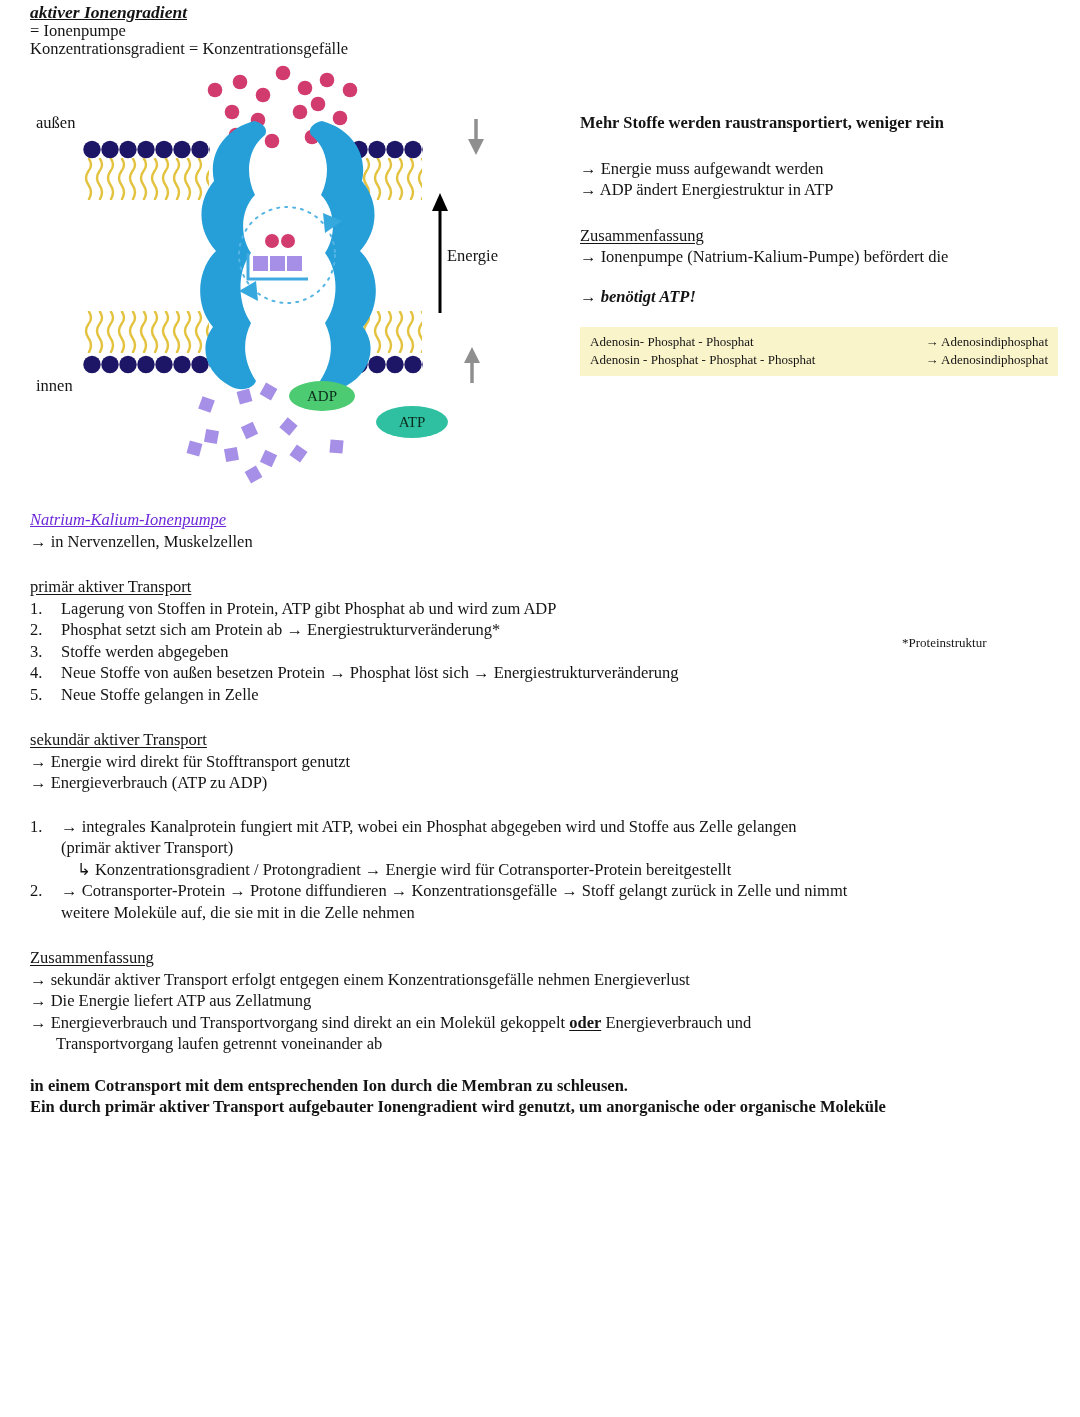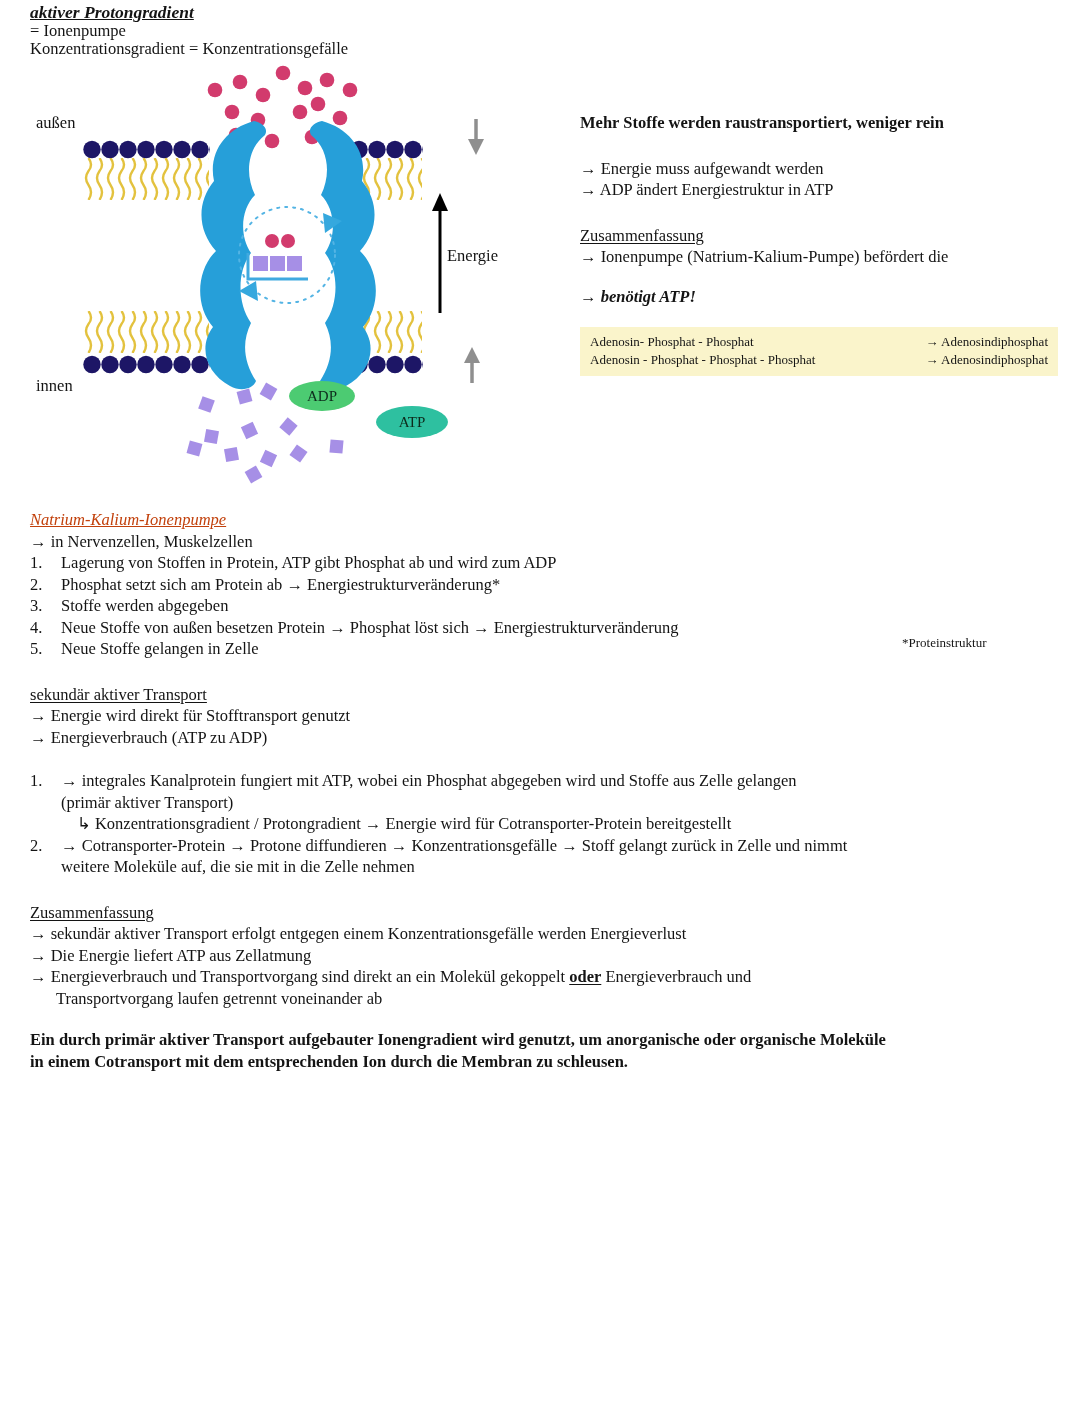--- a/index.html
+++ b/index.html
@@ -42,7 +42,7 @@
 <div class="page">
 
   <div class="header">
-    <div class="doc-title">aktiver Protongradient</div>
+    <div class="doc-title">aktiver Ionengradient</div>
     <div>= Ionenpumpe</div>
     <div>Konzentrationsgradient = Konzentrationsgefälle</div>
   </div>

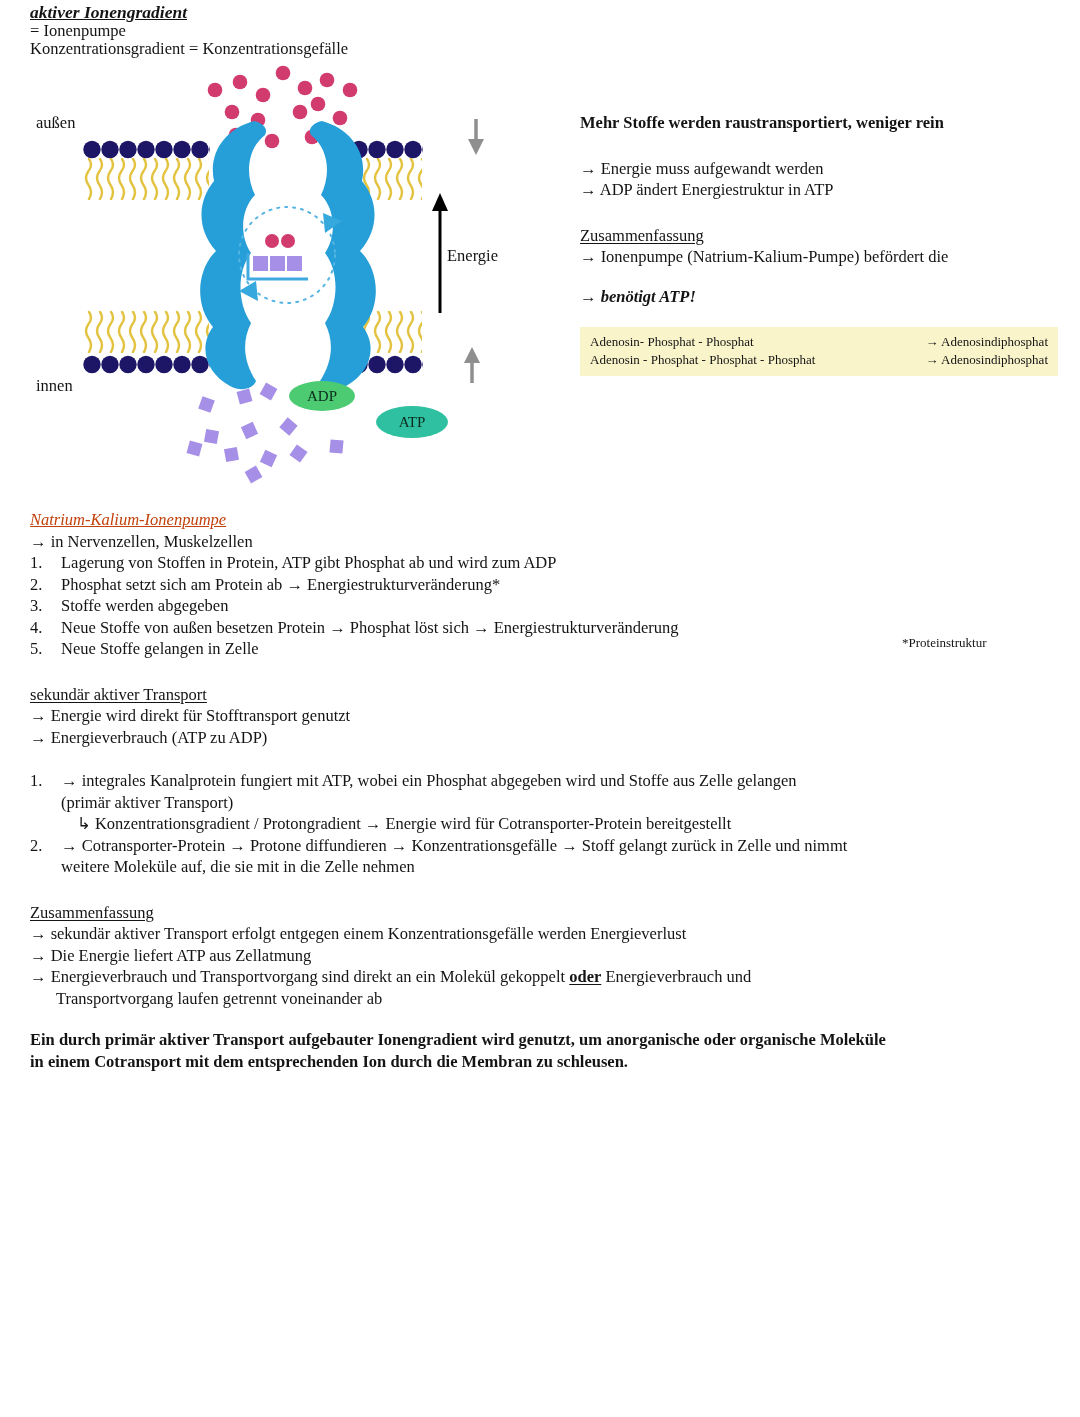--- a/index.html
+++ b/index.html
@@ -28,7 +28,7 @@
   .fb-row { display:flex; justify-content:space-between; }
 
   .body-col { position:absolute; left:30px; top:509px; width:1032px; }
-  .pump-title { color:#c2410c; font-style:italic; text-decoration:underline; }
+  .pump-title { color:#6d28d9; font-style:italic; text-decoration:underline; }
   .oli { display:flex; }
   .oli .n { flex:0 0 31px; }
   .sub-line { padding-left:31px; }

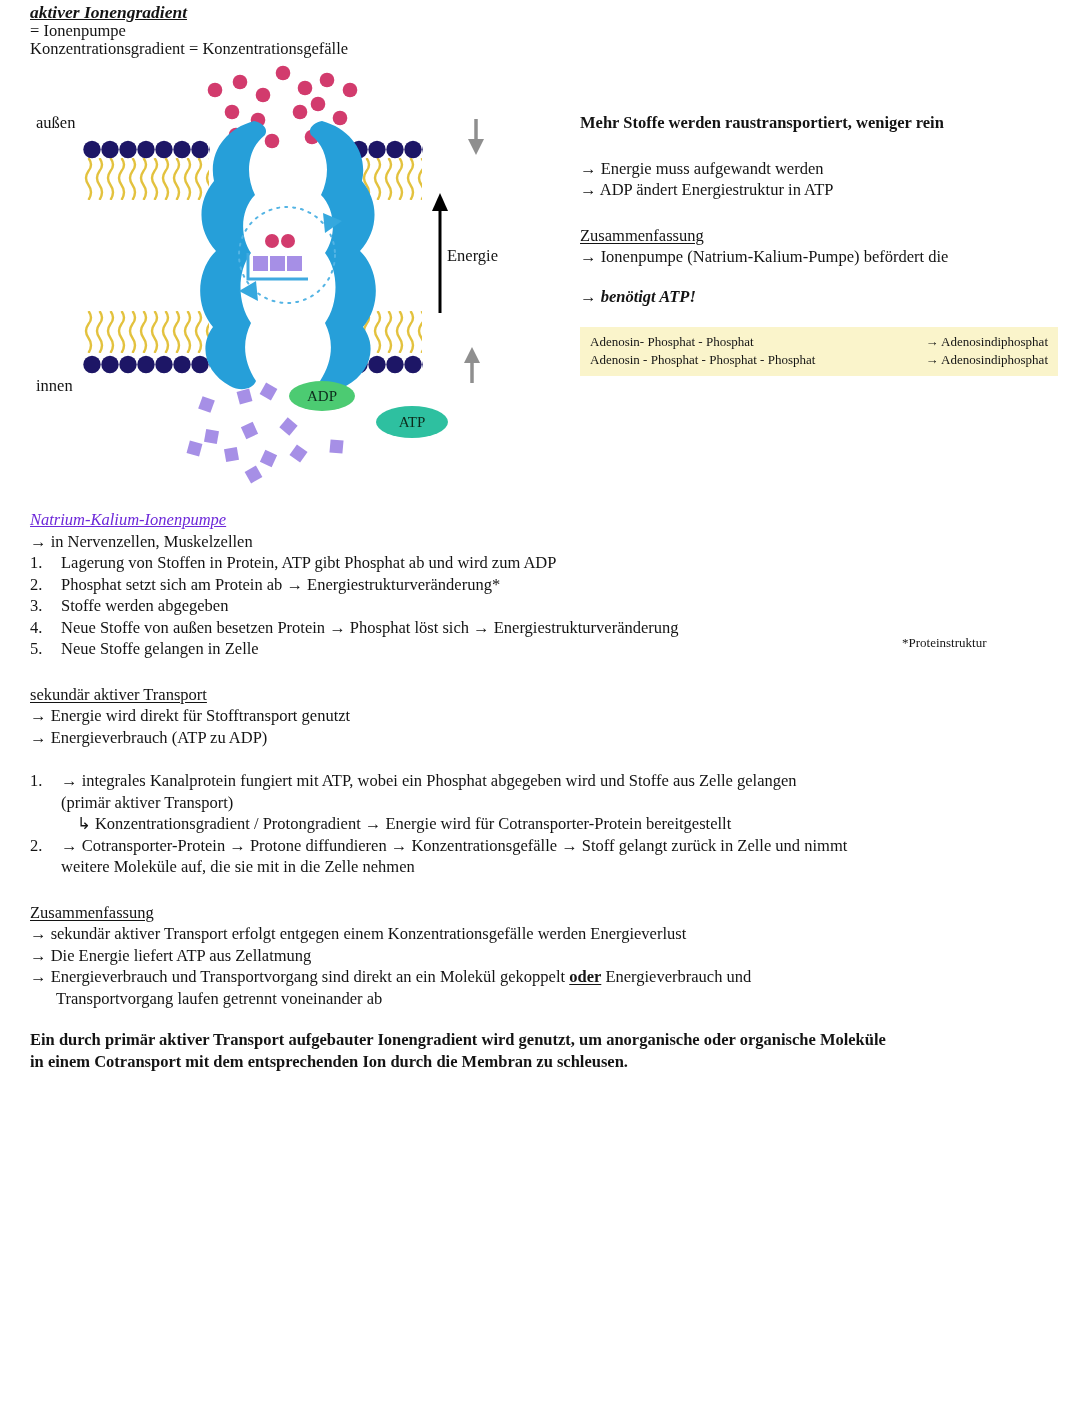--- a/index.html
+++ b/index.html
@@ -210,6 +210,7 @@
     <div class="pump-title">Natrium-Kalium-Ionenpumpe</div>
     <div>→ in Nervenzellen, Muskelzellen</div>
 
+    <div class="underline mt20">primär aktiver Transport</div>
     <div>
       <div class="oli">
         <span class="n">1.</span>

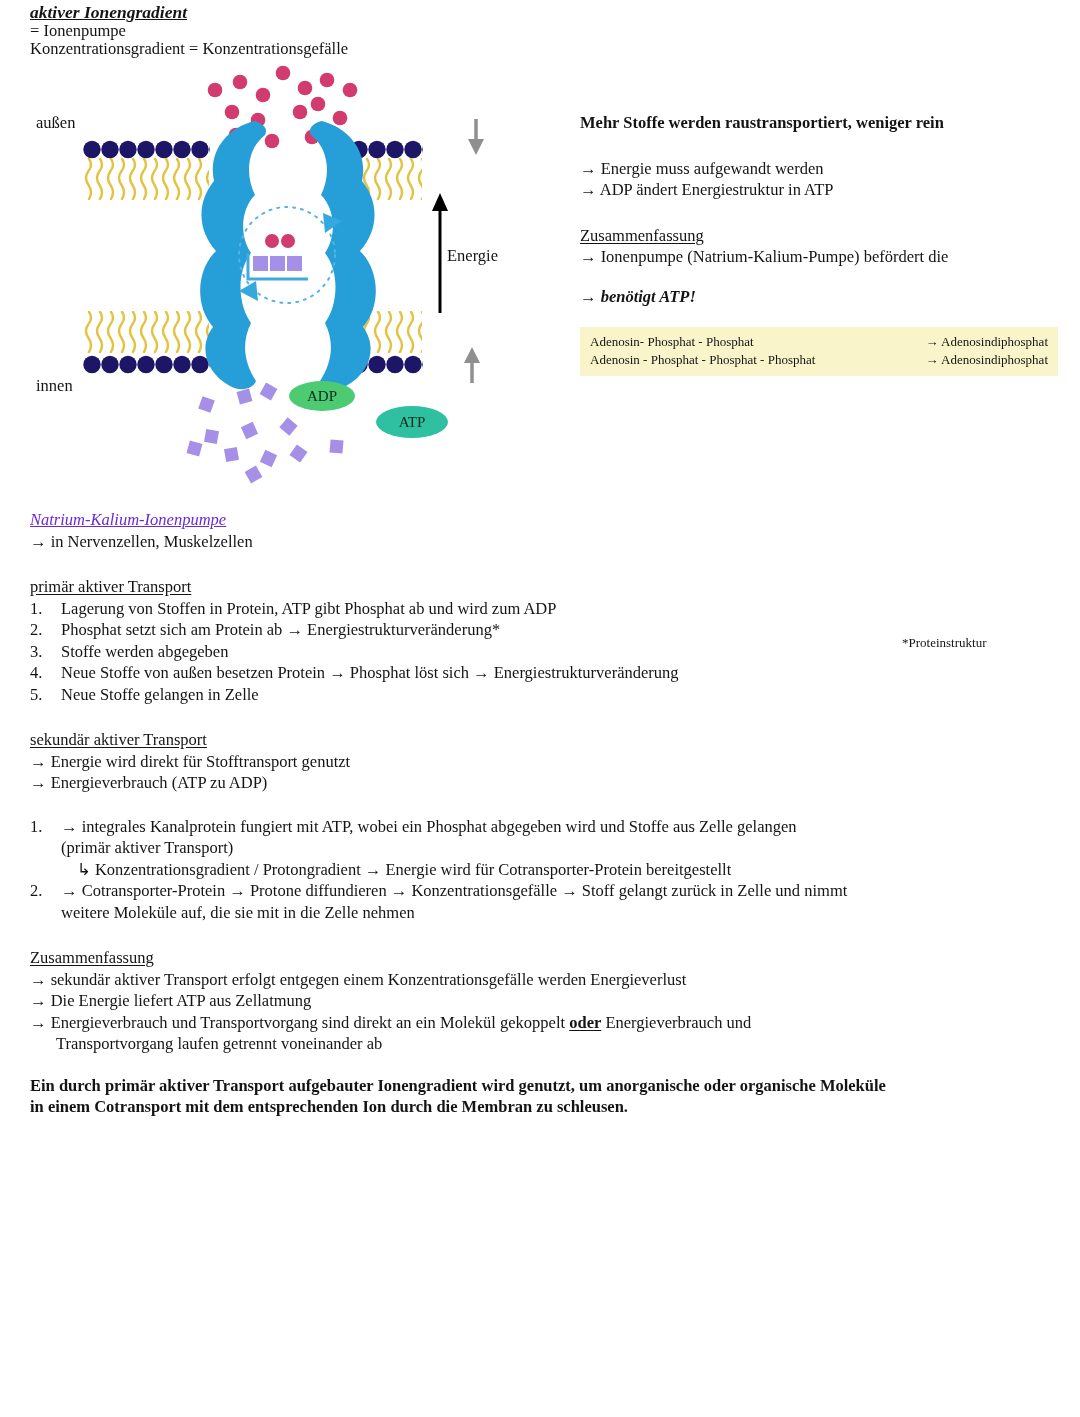--- a/index.html
+++ b/index.html
@@ -258,7 +258,7 @@
 
     <div class="mt20">
       <div class="underline">Zusammenfassung</div>
-      <div>→ sekundär aktiver Transport erfolgt entgegen einem Konzentrationsgefälle werden Energieverlust</div>
+      <div>→ sekundär aktiver Transport erfolgt entgegen einem Konzentrationsgefälle nehmen Energieverlust</div>
       <div>→ Die Energie liefert ATP aus Zellatmung</div>
       <div><span>→ Energieverbrauch und Transportvorgang sind direkt an ein Molekül gekoppelt </span><span class="bold underline">oder</span><span> Energieverbrauch und</span></div>
       <div class="sub-line" style="padding-left:26px">Transportvorgang laufen getrennt voneinander ab</div>

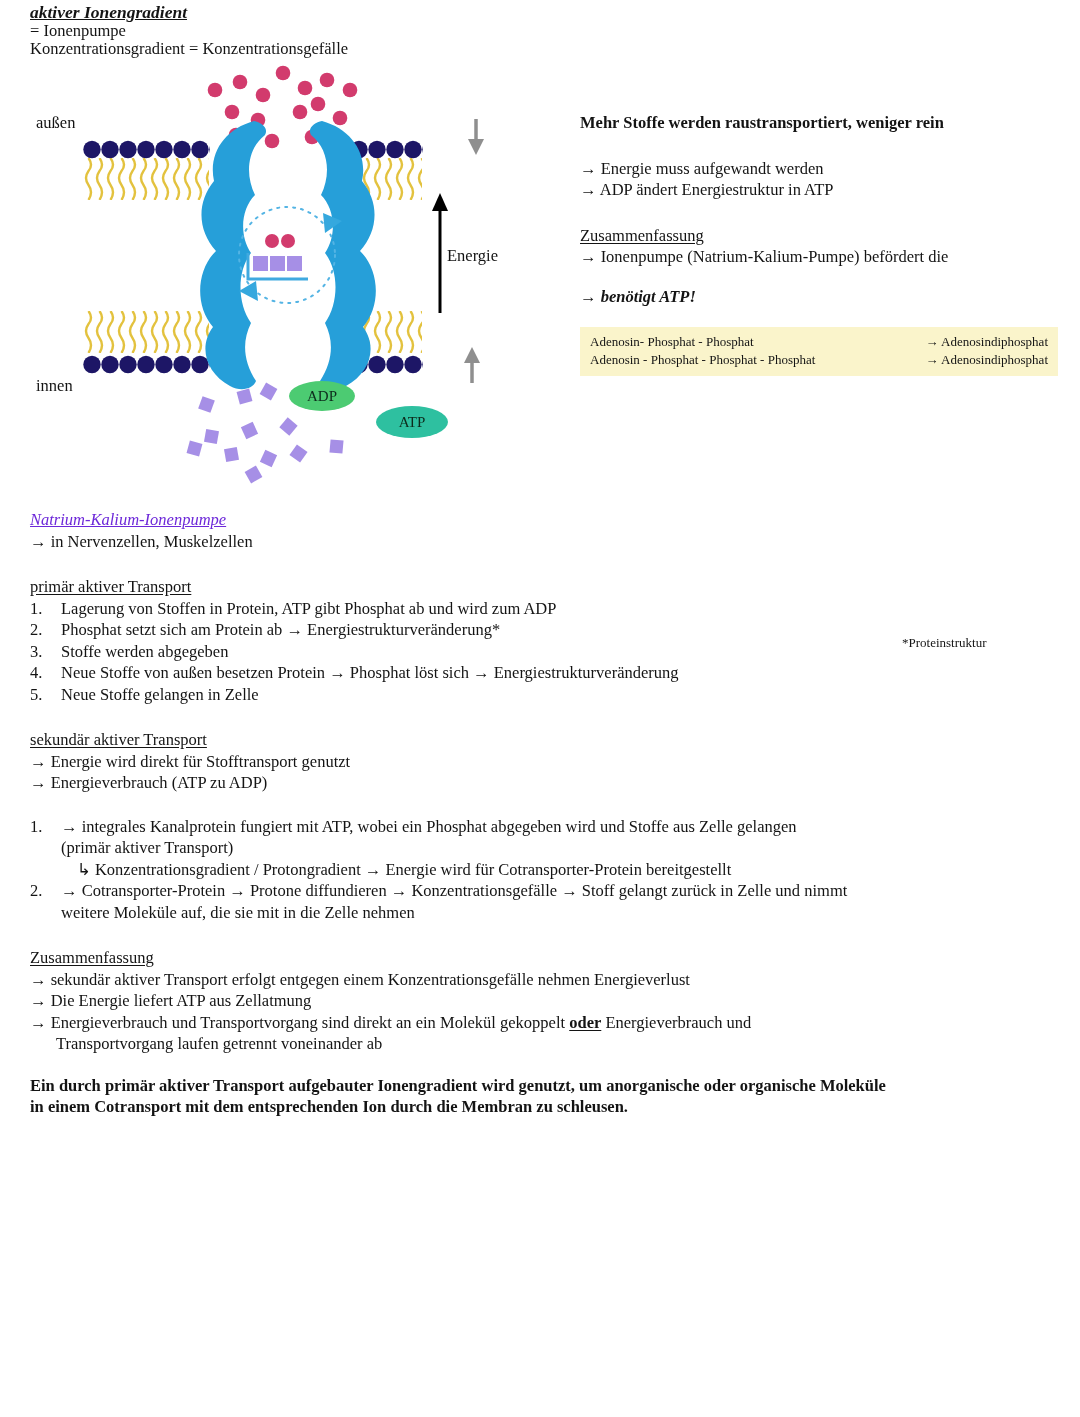--- a/index.html
+++ b/index.html
@@ -265,8 +265,8 @@
     </div>
 
     <div class="conclusion">
+      <div>in einem Cotransport mit dem entsprechenden Ion durch die Membran zu schleusen.</div>
       <div>Ein durch primär aktiver Transport aufgebauter Ionengradient wird genutzt, um anorganische oder organische Moleküle</div>
-      <div>in einem Cotransport mit dem entsprechenden Ion durch die Membran zu schleusen.</div>
     </div>
 
   </div>

